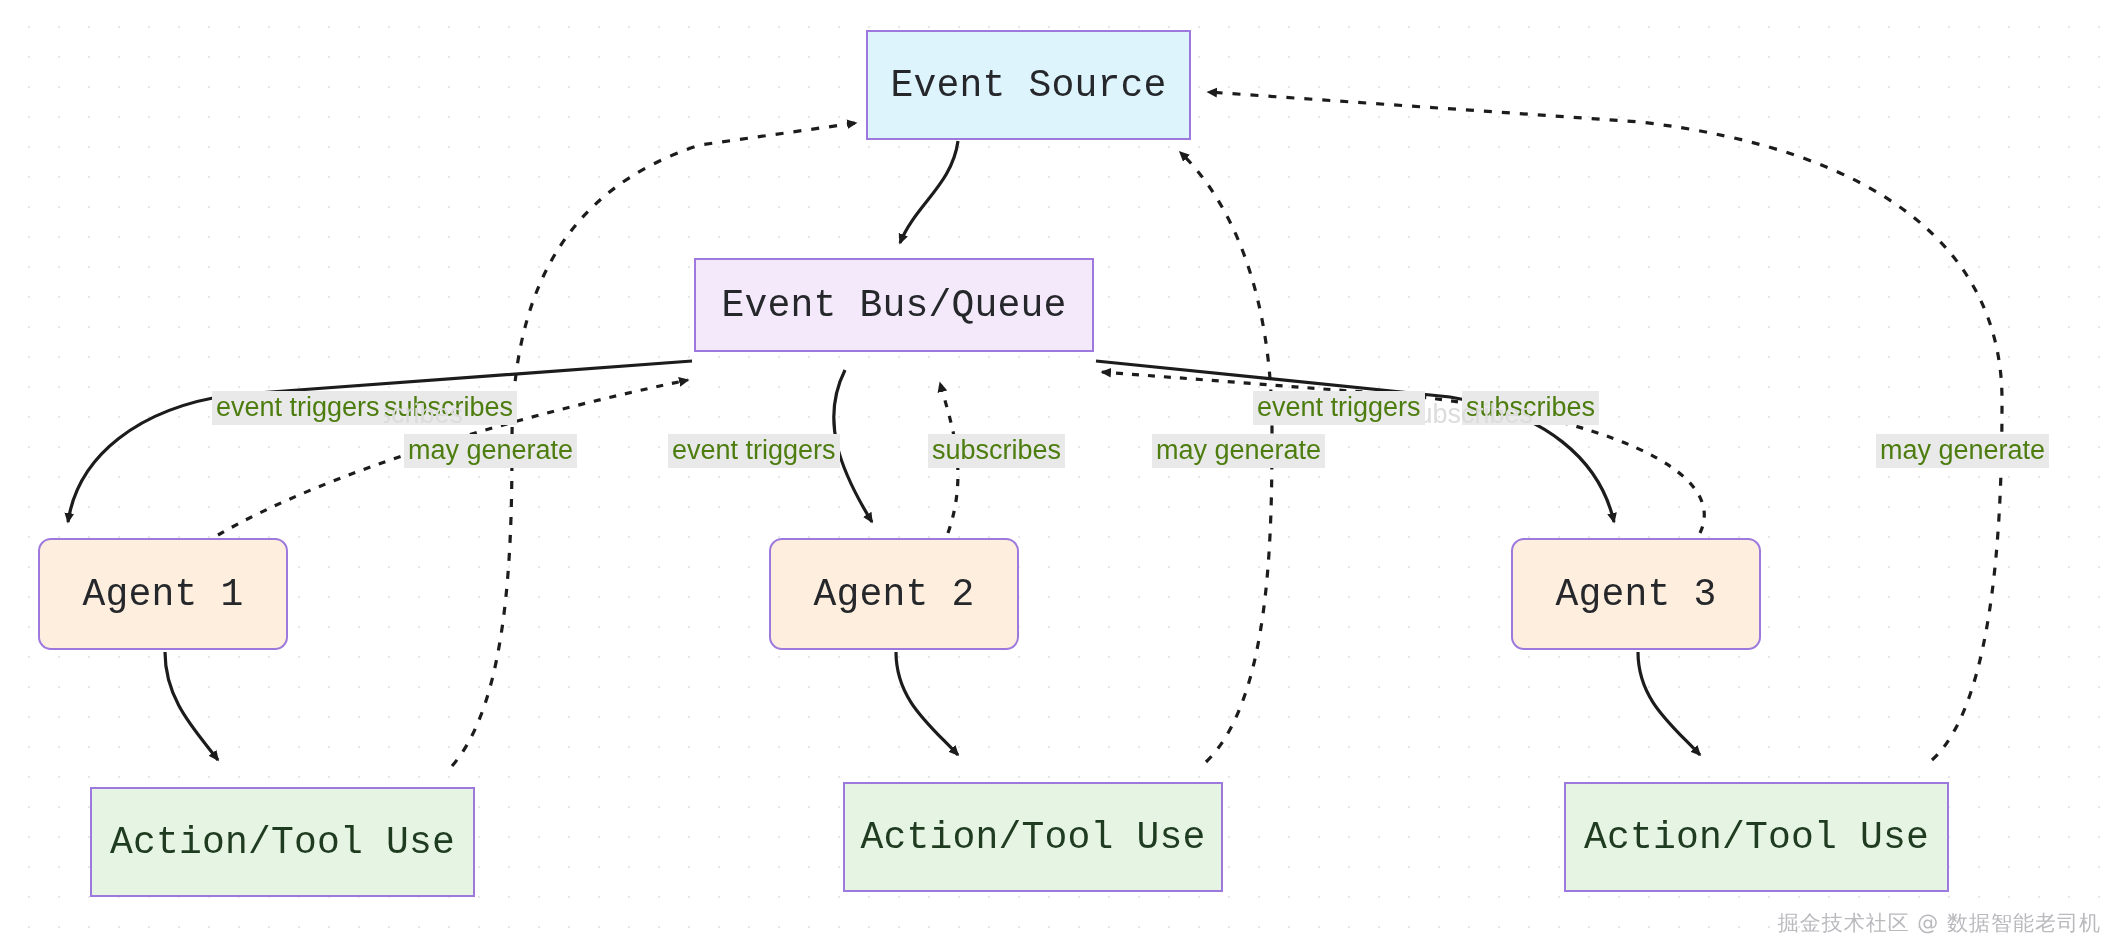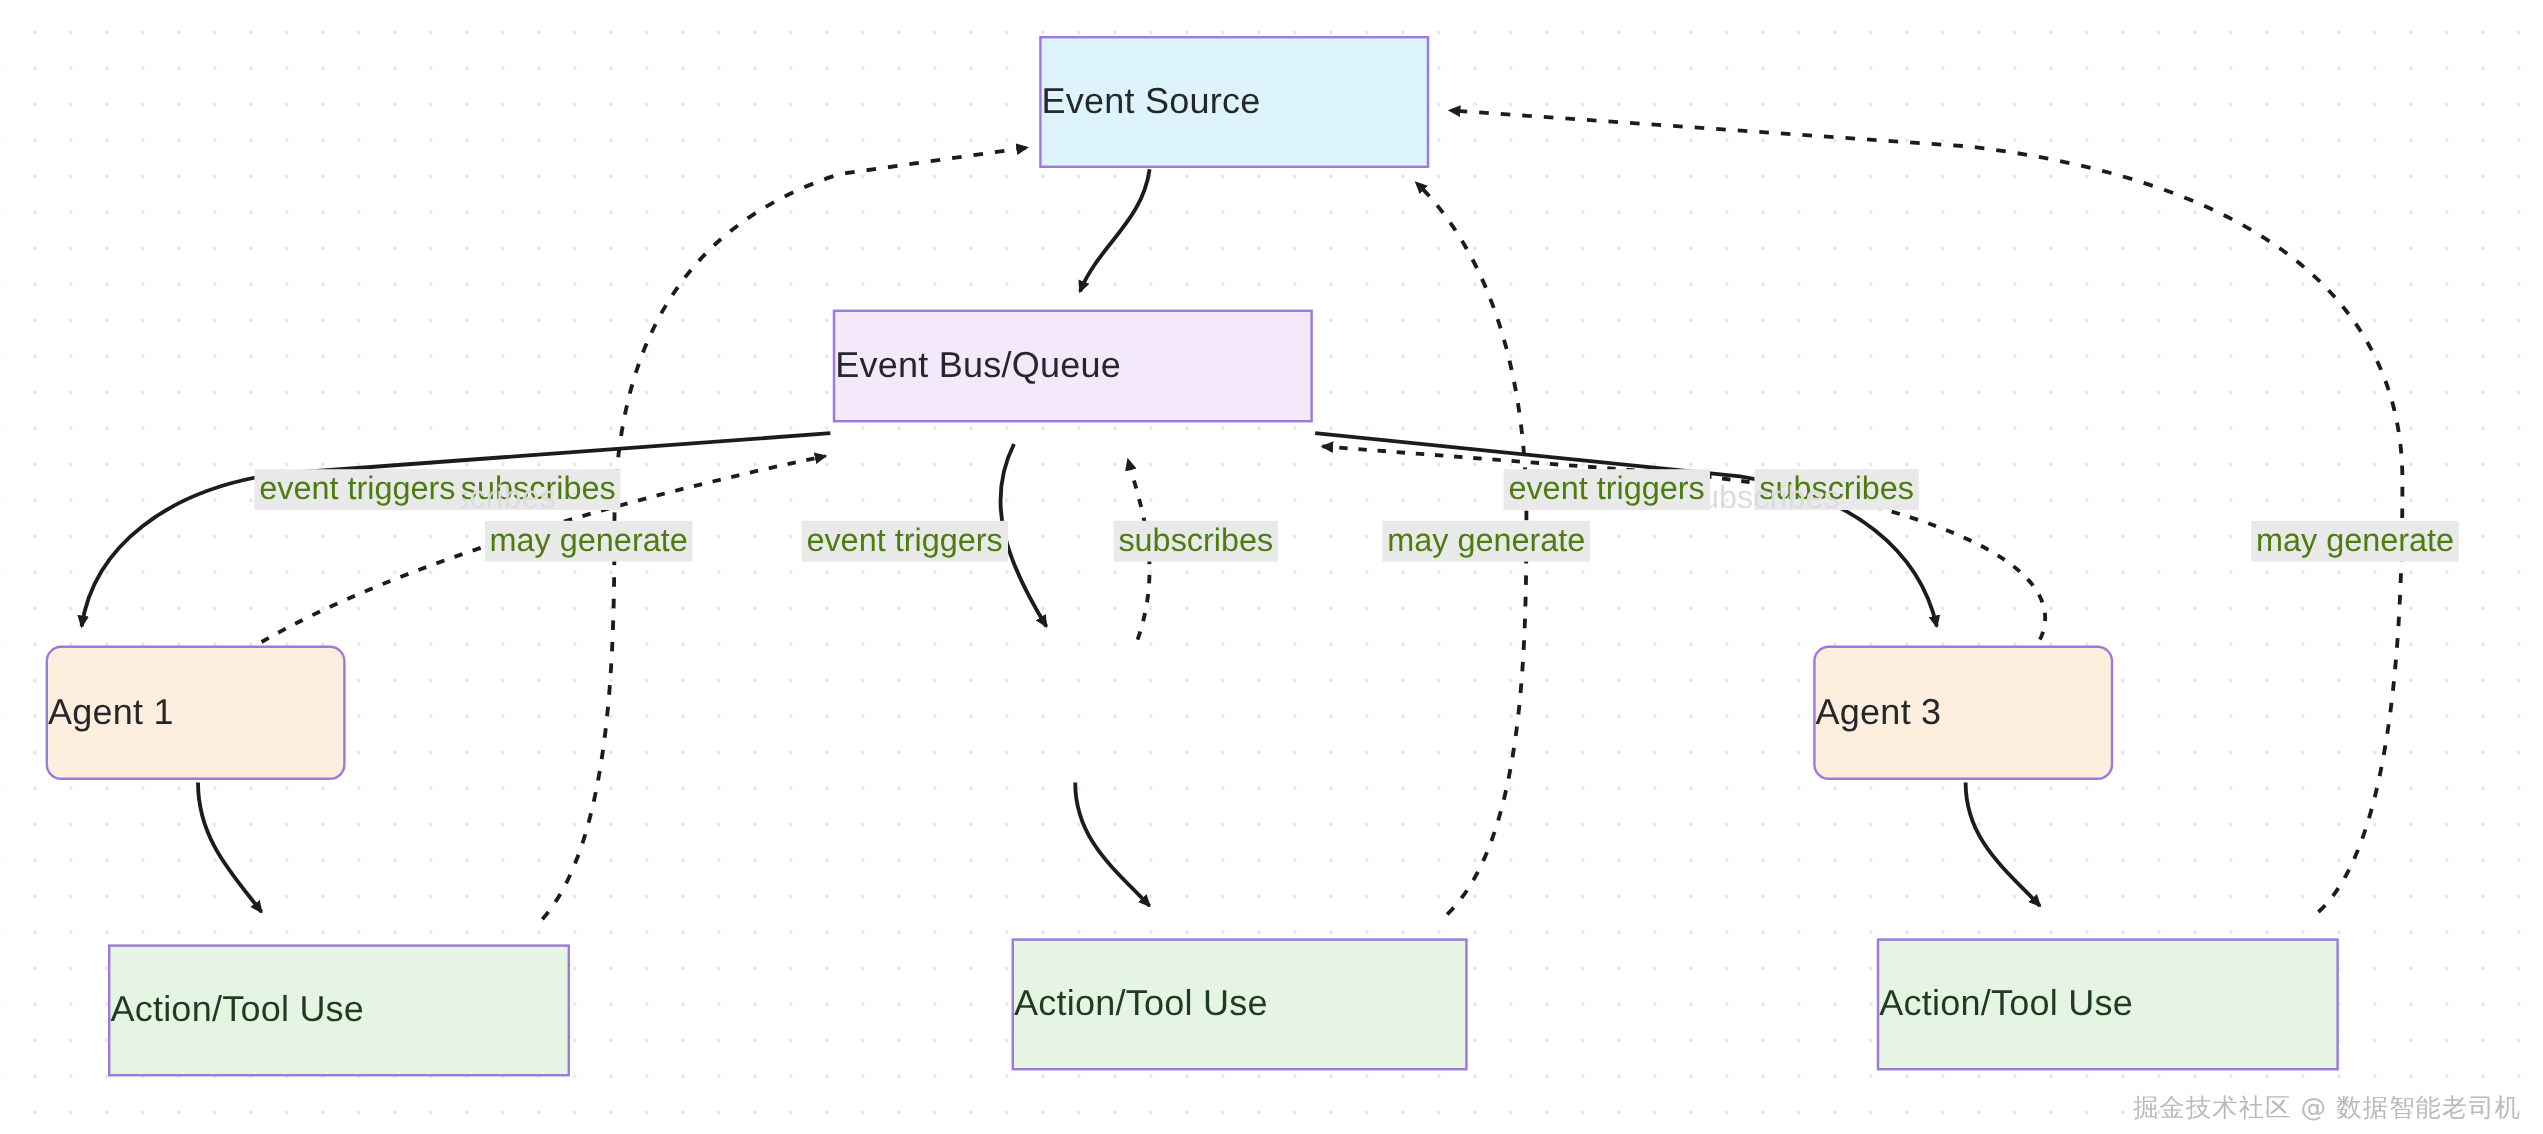--- a/index.html
+++ b/index.html
@@ -31,11 +31,12 @@
     border: 2px solid #9d79dd;
     display: flex;
     align-items: center;
-    justify-content: flex-start;
-    font-size: 30px;
+    justify-content: center;
+    font-size: 38px;
     color: #25272b;
     letter-spacing: 0.2px;
     white-space: nowrap;
+    font-family: Liberation Mono, monospace;
   }
   .node-source   { background: #ddf4fd; }
   .node-bus      { background: #f3e9fb; }

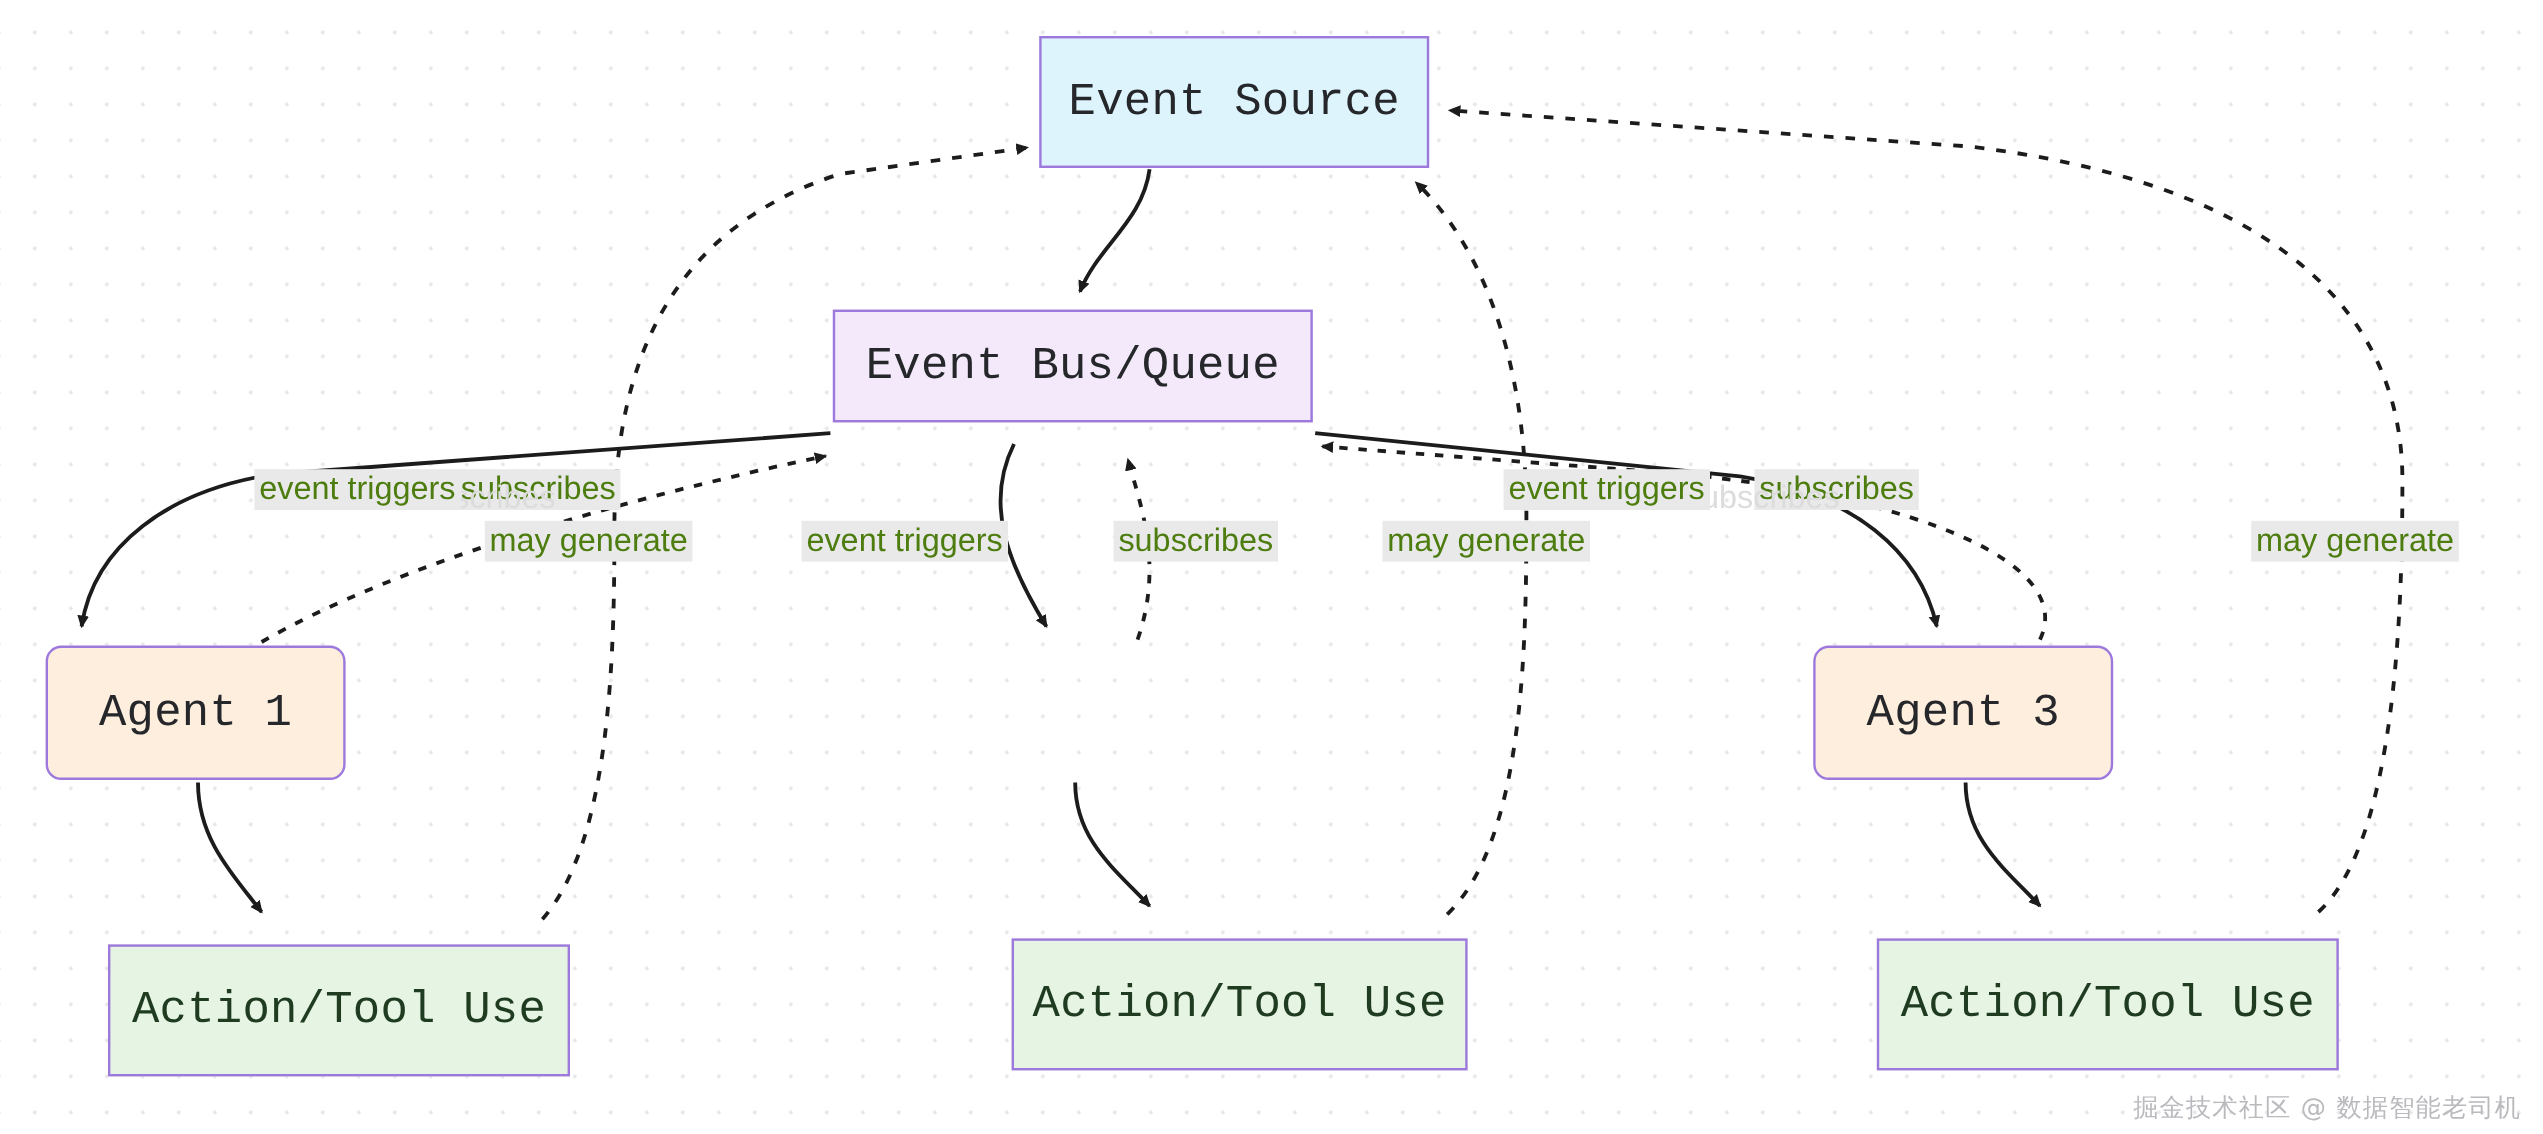--- a/index.html
+++ b/index.html
@@ -127,6 +127,9 @@
     <span>Agent 1</span>
   </div>
 
+  <div class="node node-agent" style="left:769px; top:538px; width:250px; height:112px;">
+    <span>Agent 2</span>
+  </div>
 
   <div class="node node-agent" style="left:1511px; top:538px; width:250px; height:112px;">
     <span>Agent 3</span>

